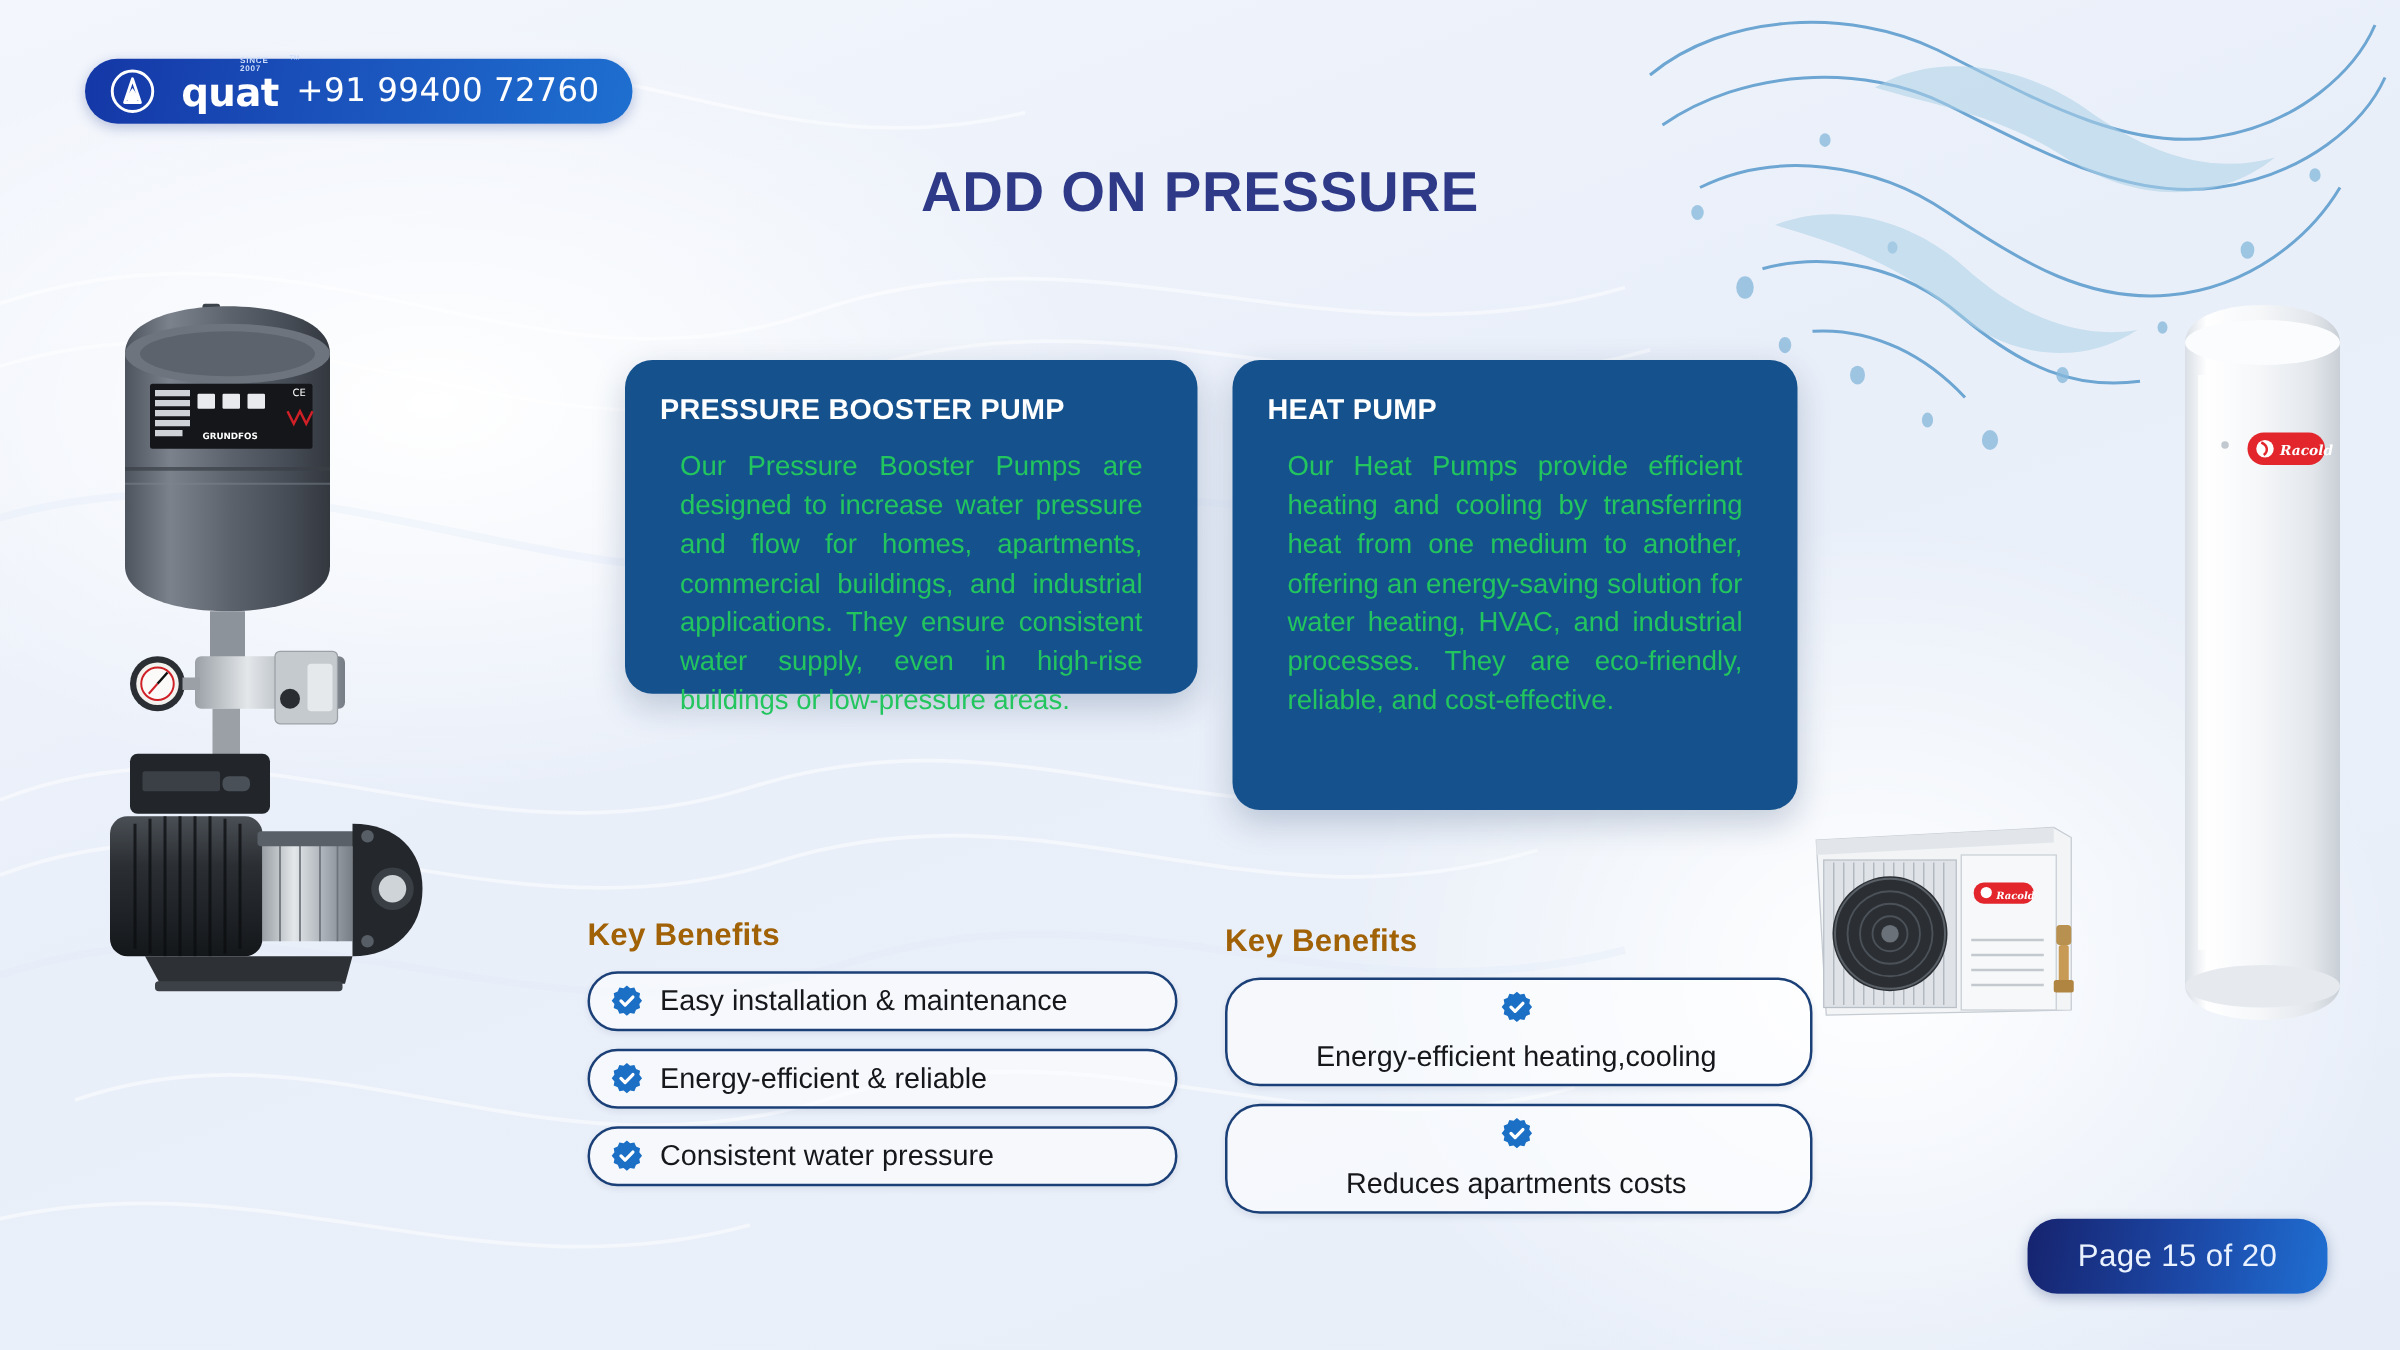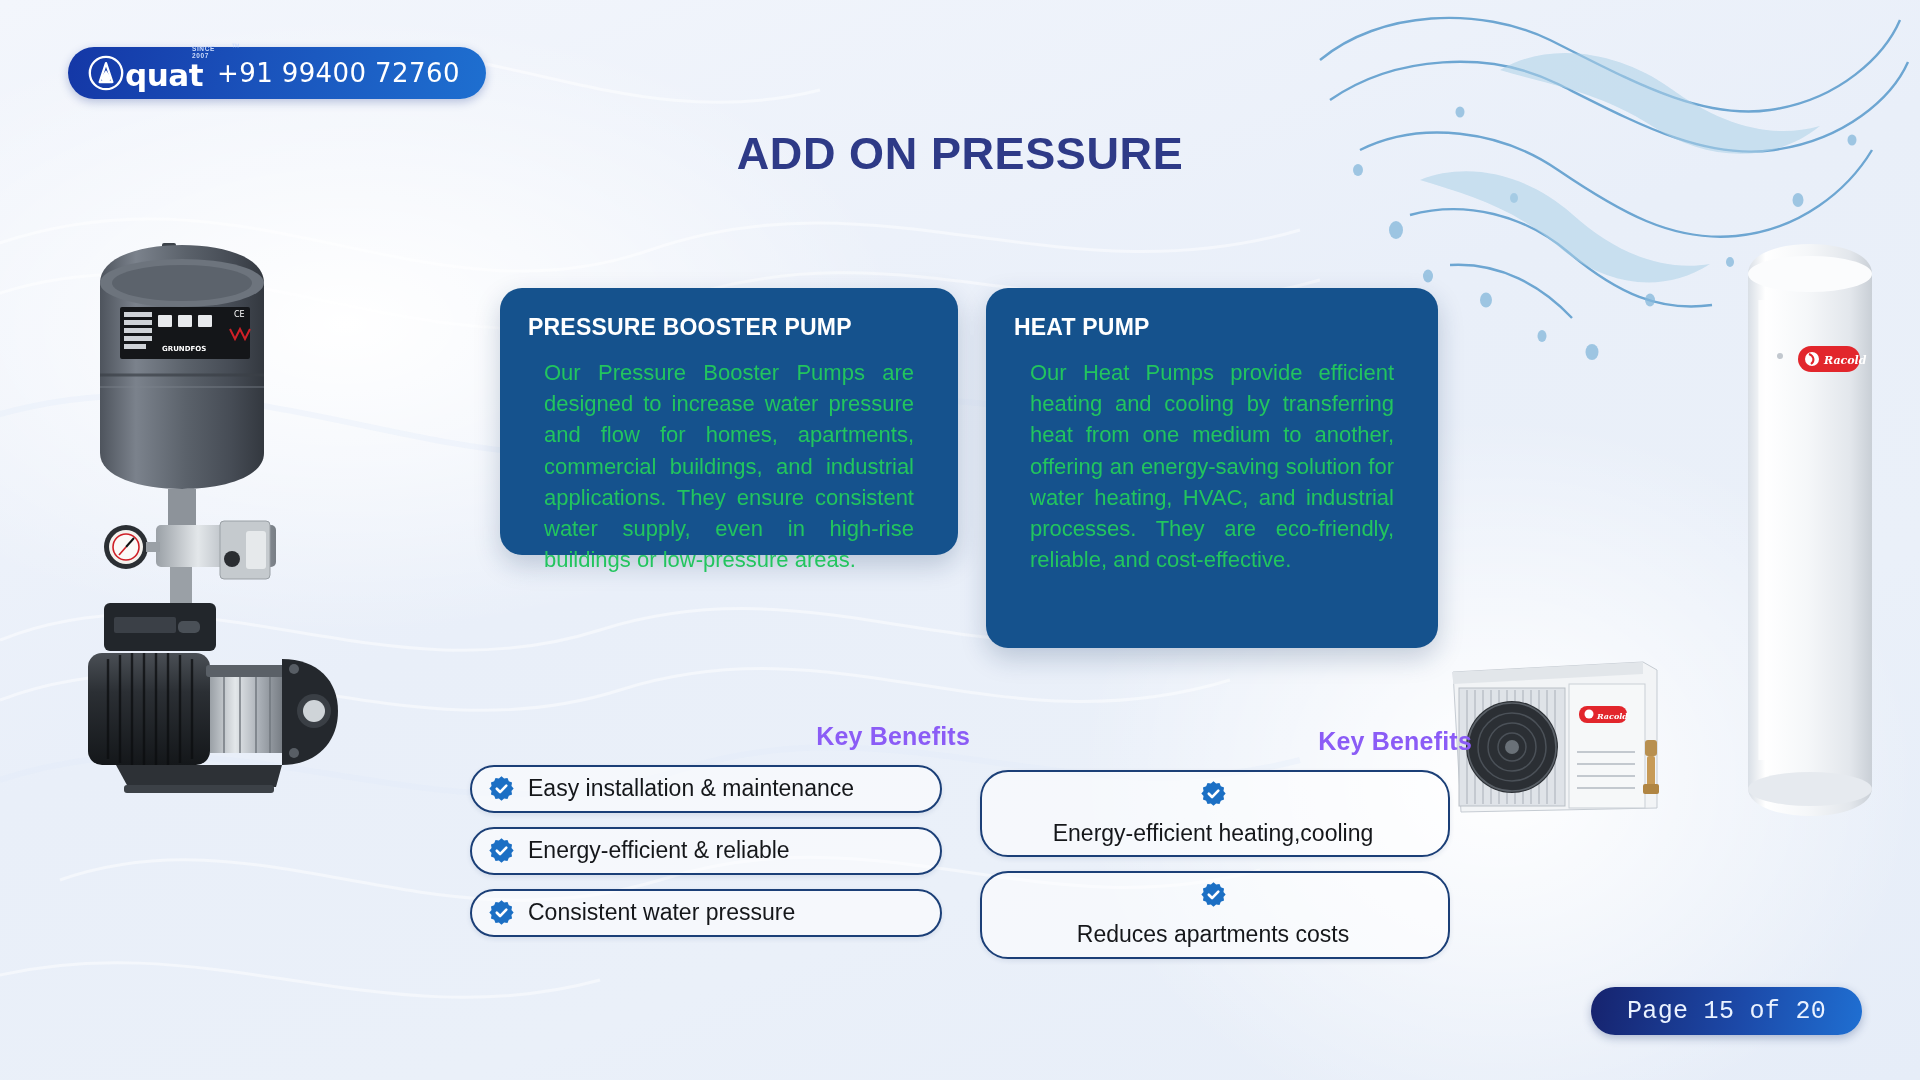--- a/index.html
+++ b/index.html
@@ -27,7 +27,7 @@
   .logo-mark{display:flex;align-items:flex-end;gap:1px;position:relative;}
   .logo-word{
     color:#fff;font-size:31px;font-weight:700;letter-spacing:-.5px;
-    font-family:"DejaVu Sans",sans-serif;line-height:1;
+    font-family:"DejaVu Sans",sans-serif;line-height:1;margin-left:20px;
   }
   .logo-since{
     position:absolute;left:104px;top:-10px;color:#cddcfb;font-size:6.5px;

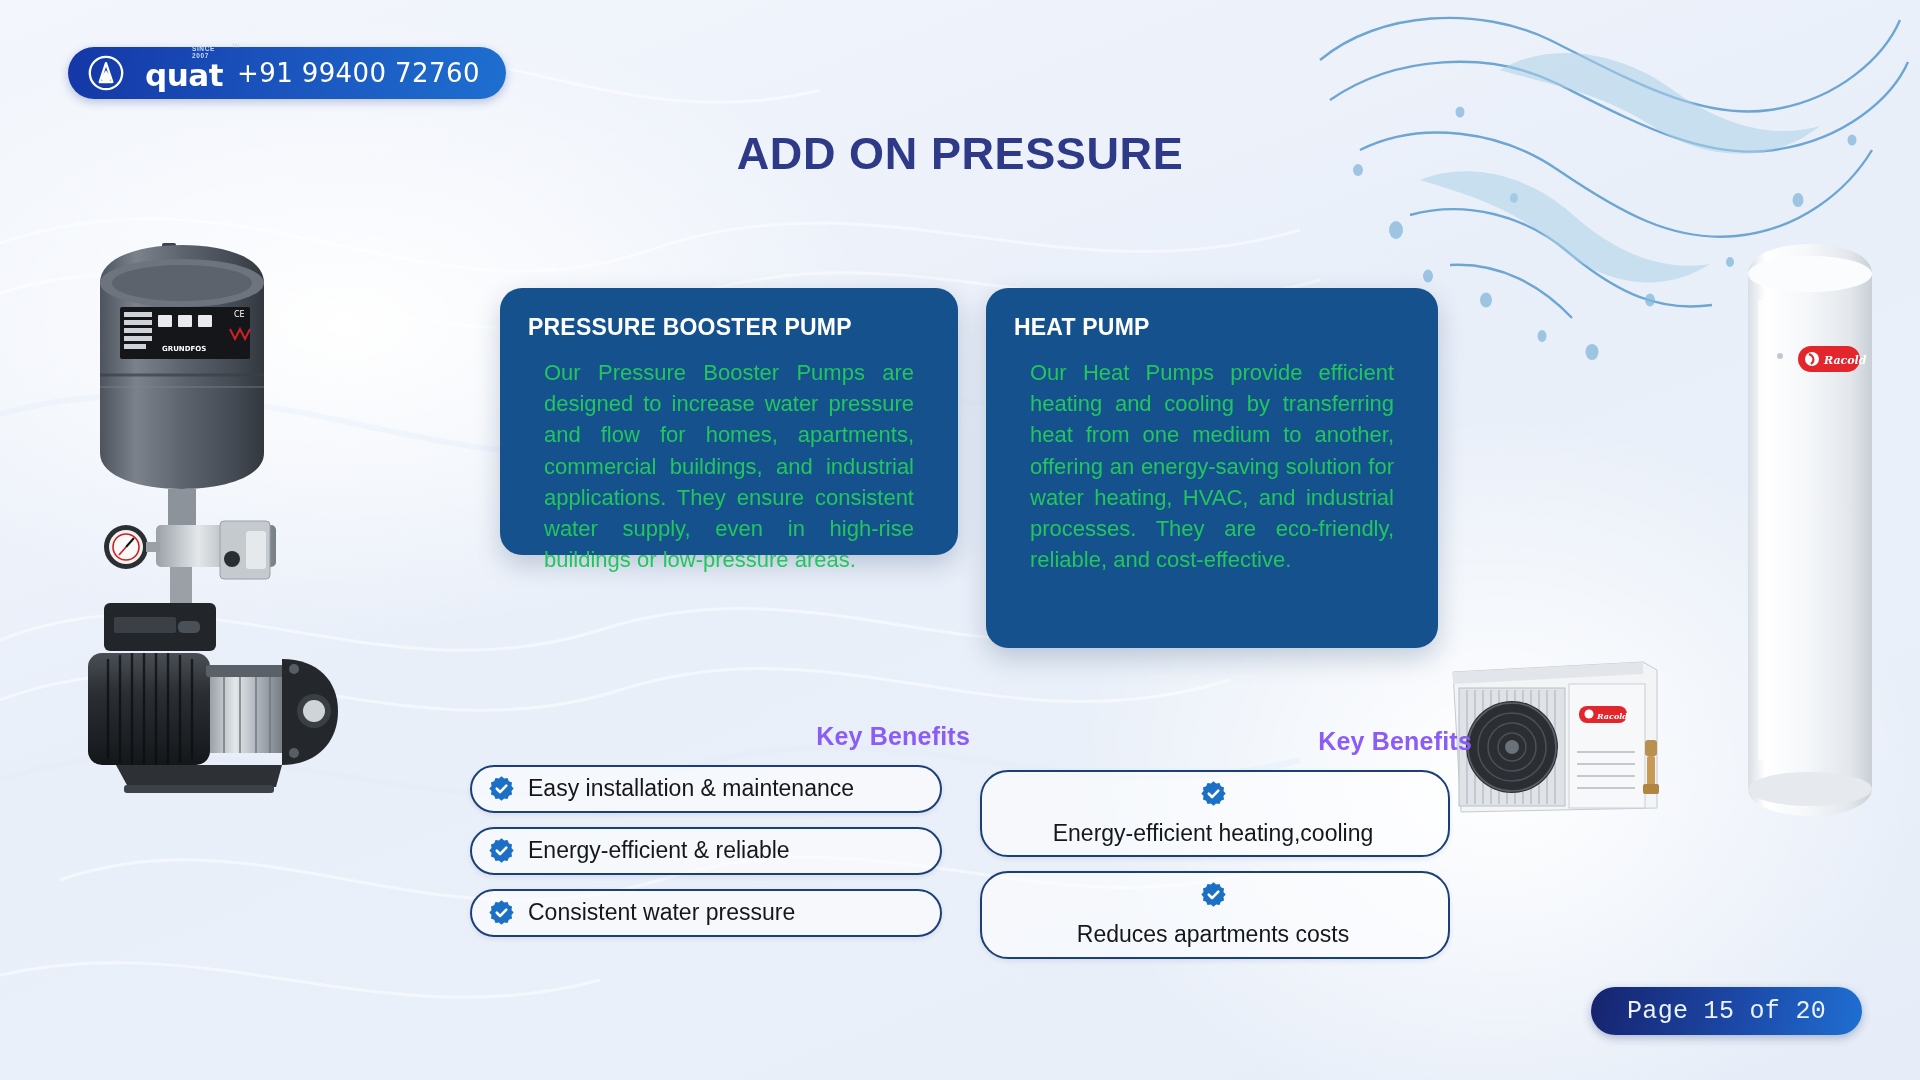--- a/index.html
+++ b/index.html
@@ -71,8 +71,8 @@
   .benefits-1{left:470px;top:722px;width:500px;}
   .benefits-2{left:980px;top:727px;width:492px;}
   .kb-title{
-    text-align:right;font-size:25px;font-weight:700;color:#8b5cf6;
-    margin:0 0 14px 0;letter-spacing:.2px;
+    text-align:left;font-size:25px;font-weight:700;color:#a16207;
+    margin:12px 0 14px 0;letter-spacing:.2px;
   }
   .pill{
     display:flex;align-items:center;gap:13px;

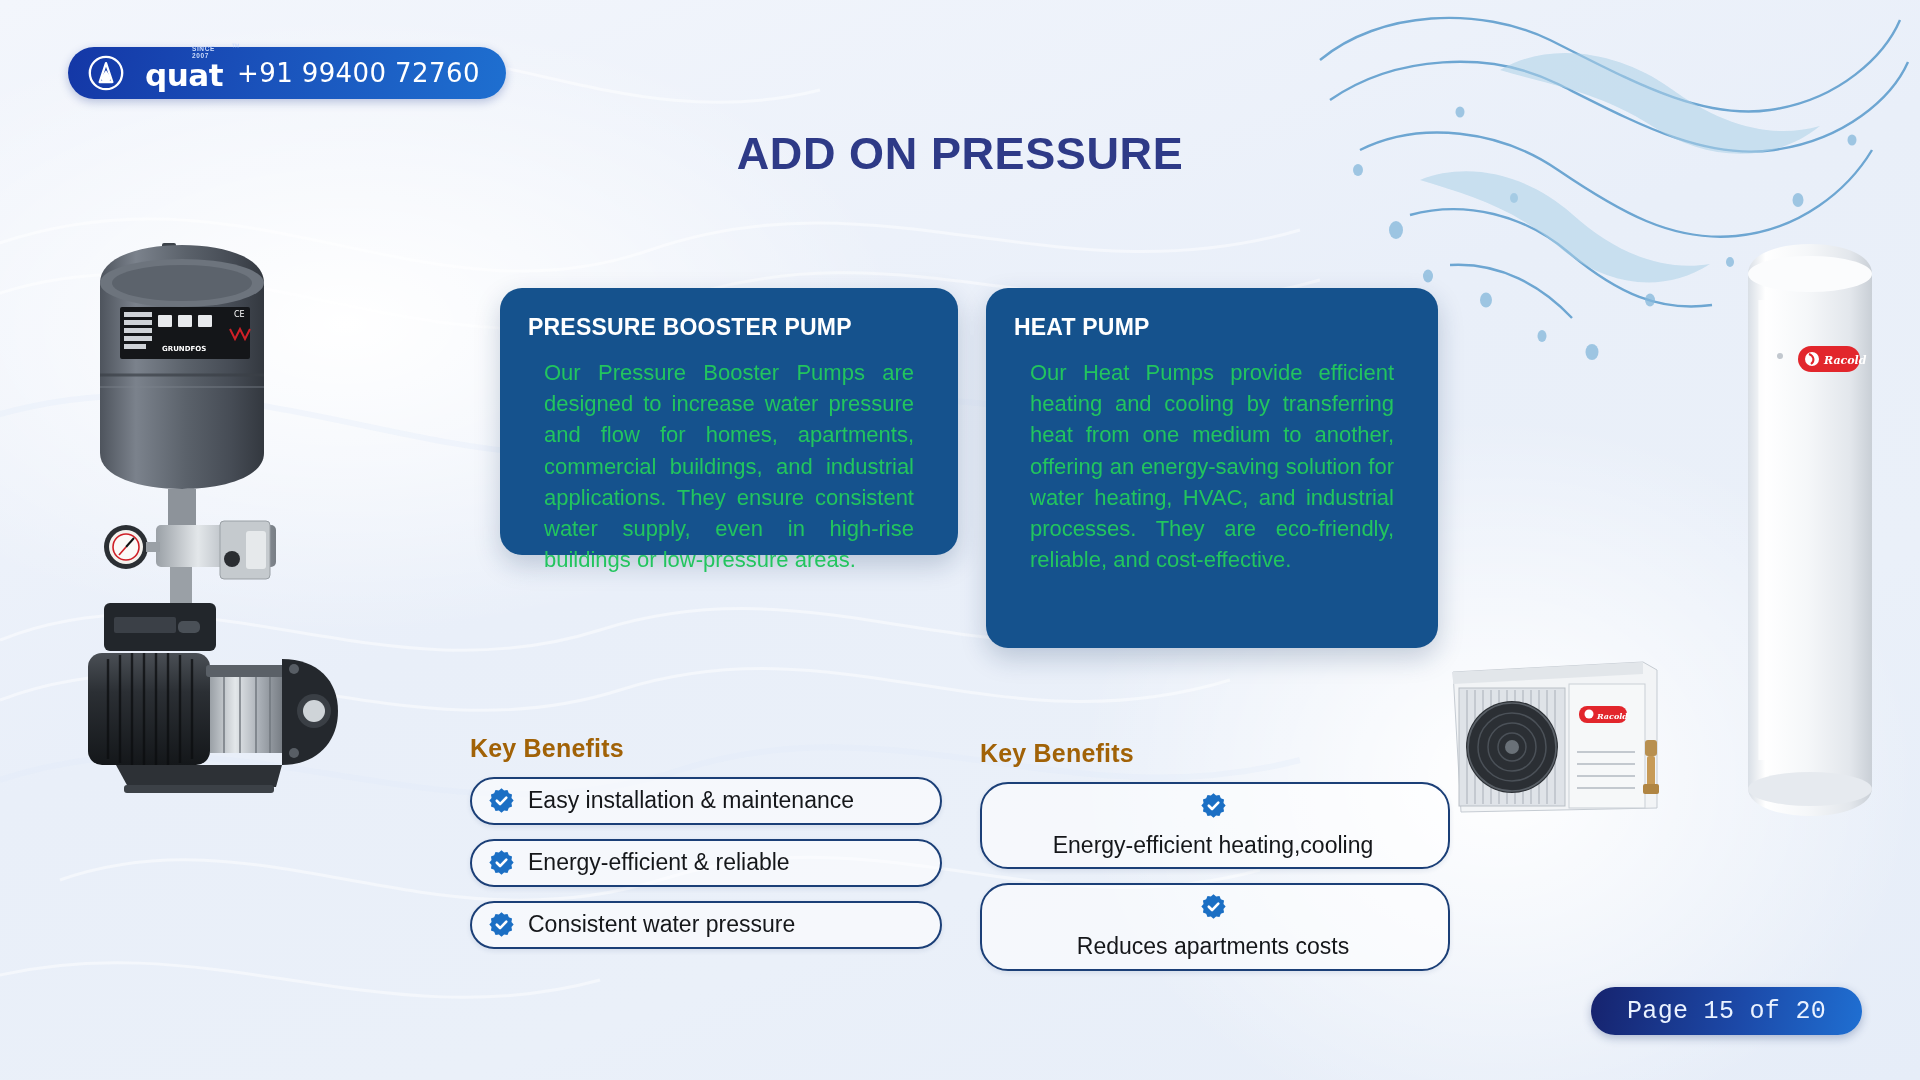--- a/index.html
+++ b/index.html
@@ -89,13 +89,13 @@
   
   .page-badge{
     position:absolute;right:58px;bottom:45px;
-    height:48px;min-width:240px;border-radius:24px;
+    height:60px;min-width:240px;border-radius:24px;
     background:linear-gradient(100deg,#16236e 0%,#1c49a8 55%,#1f6fd2 100%);
     display:flex;align-items:center;justify-content:center;
     color:#eaf2ff;font-size:25px;letter-spacing:.3px;
     box-shadow:0 3px 10px rgba(20,45,110,.3);
     padding:0 36px;box-sizing:border-box;
-    font-family:Liberation Mono, monospace;
+    font-family:Liberation Sans, sans-serif;
   }
 </style>
 </head>

